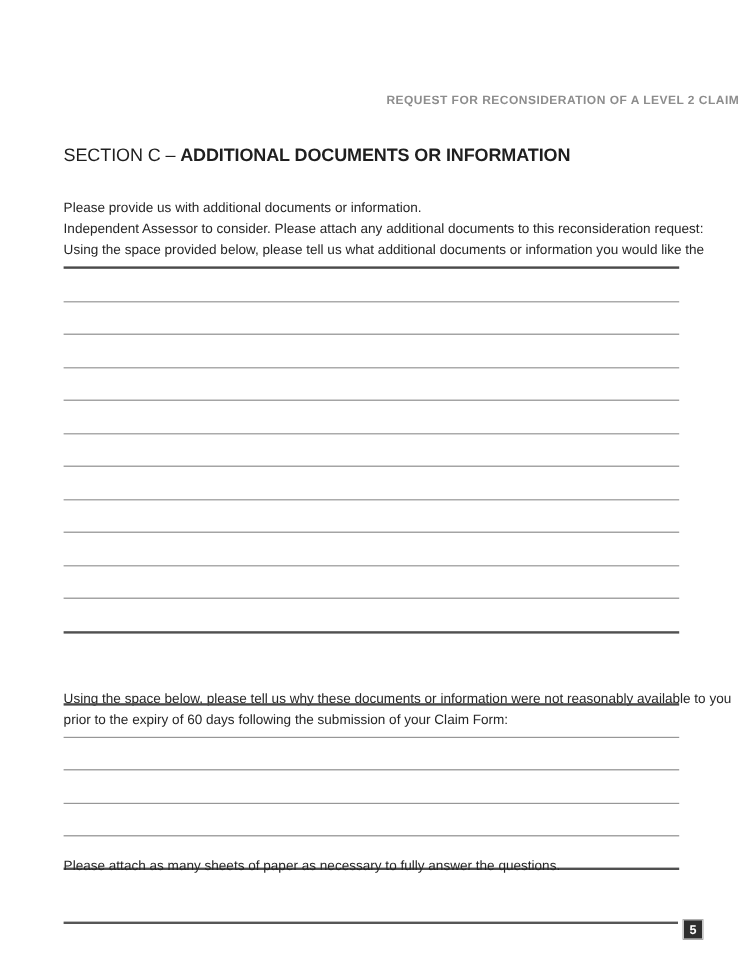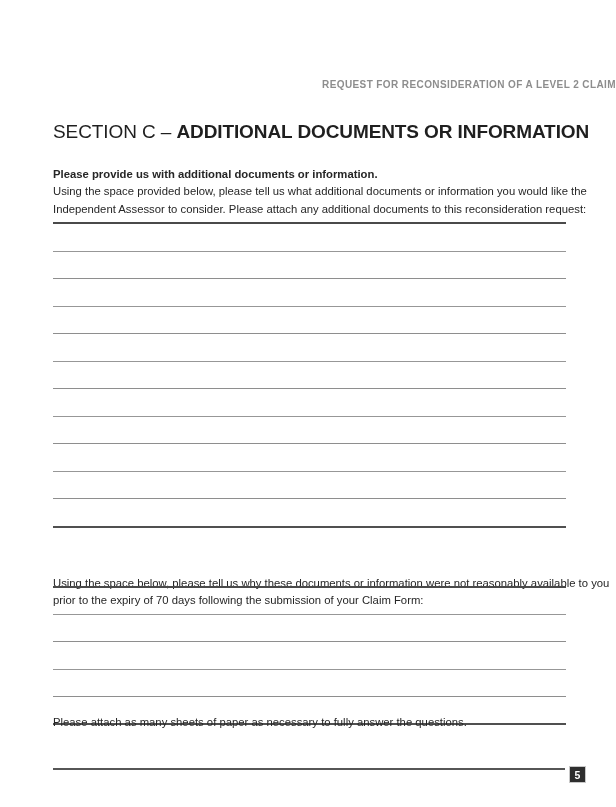--- a/index.html
+++ b/index.html
@@ -33,7 +33,7 @@
     top: 121px;
     left: 53px;
     width: 540px;
-    font-size: 19px;
+    font-size: 15px;
     letter-spacing: -0.1px;
     color: #1f1f1f;
     white-space: nowrap;

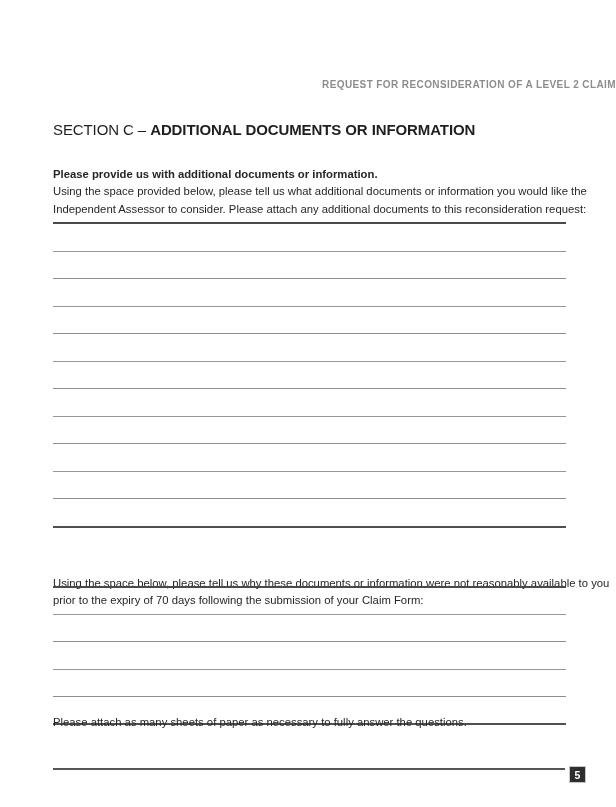--- a/index.html
+++ b/index.html
@@ -51,7 +51,7 @@
     line-height: 17.3px;
     white-space: nowrap;
   }
-  .para .lead { font-weight: 700; }
+  .para .lead { font-weight: 400; }
   #q1-para { top: 166px; }
   #q2-para { top: 544px; margin-top: 31px; }
   .rules {

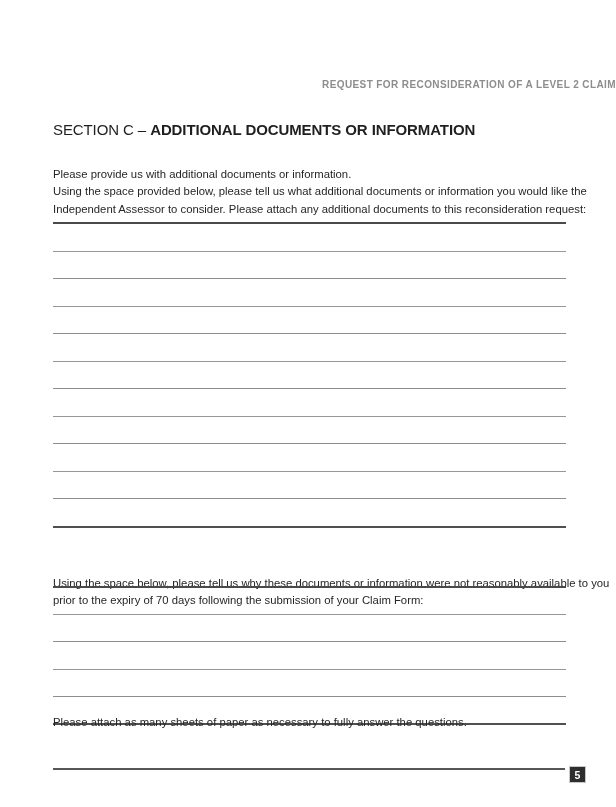--- a/index.html
+++ b/index.html
@@ -118,8 +118,8 @@
 
   <div class="para" id="q1-para">
     <div class="pline lead">Please provide us with additional documents or information.</div>
+    <div class="pline">Independent Assessor to consider. Please attach any additional documents to this reconsideration request:</div>
     <div class="pline">Using the space provided below, please tell us what additional documents or information you would like the</div>
-    <div class="pline">Independent Assessor to consider. Please attach any additional documents to this reconsideration request:</div>
   </div>
 
   <div class="rules" id="answer-block-1">

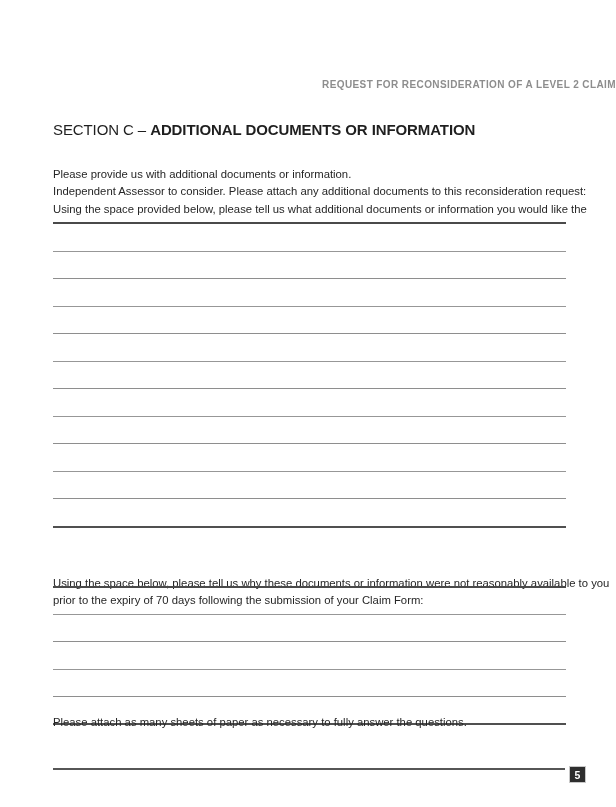--- a/index.html
+++ b/index.html
@@ -139,7 +139,7 @@
 
   <div class="para" id="q2-para">
     <div class="pline">Using the space below, please tell us why these documents or information were not reasonably available to you</div>
-    <div class="pline">prior to the expiry of 70 days following the submission of your Claim Form:</div>
+    <div class="pline">prior to the expiry of 60 days following the submission of your Claim Form:</div>
   </div>
 
   <div class="rules" id="answer-block-2">

